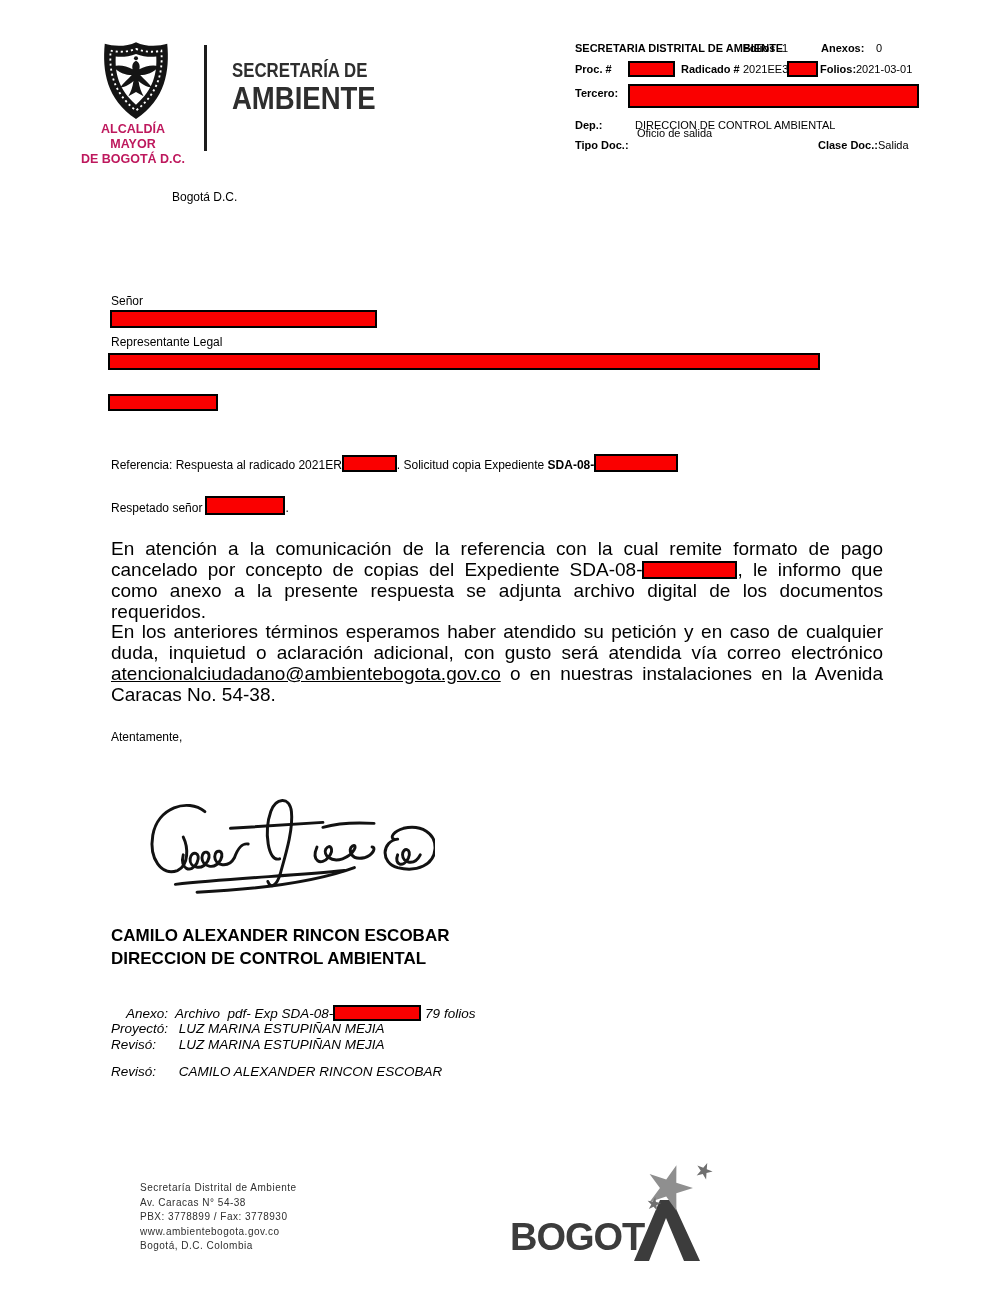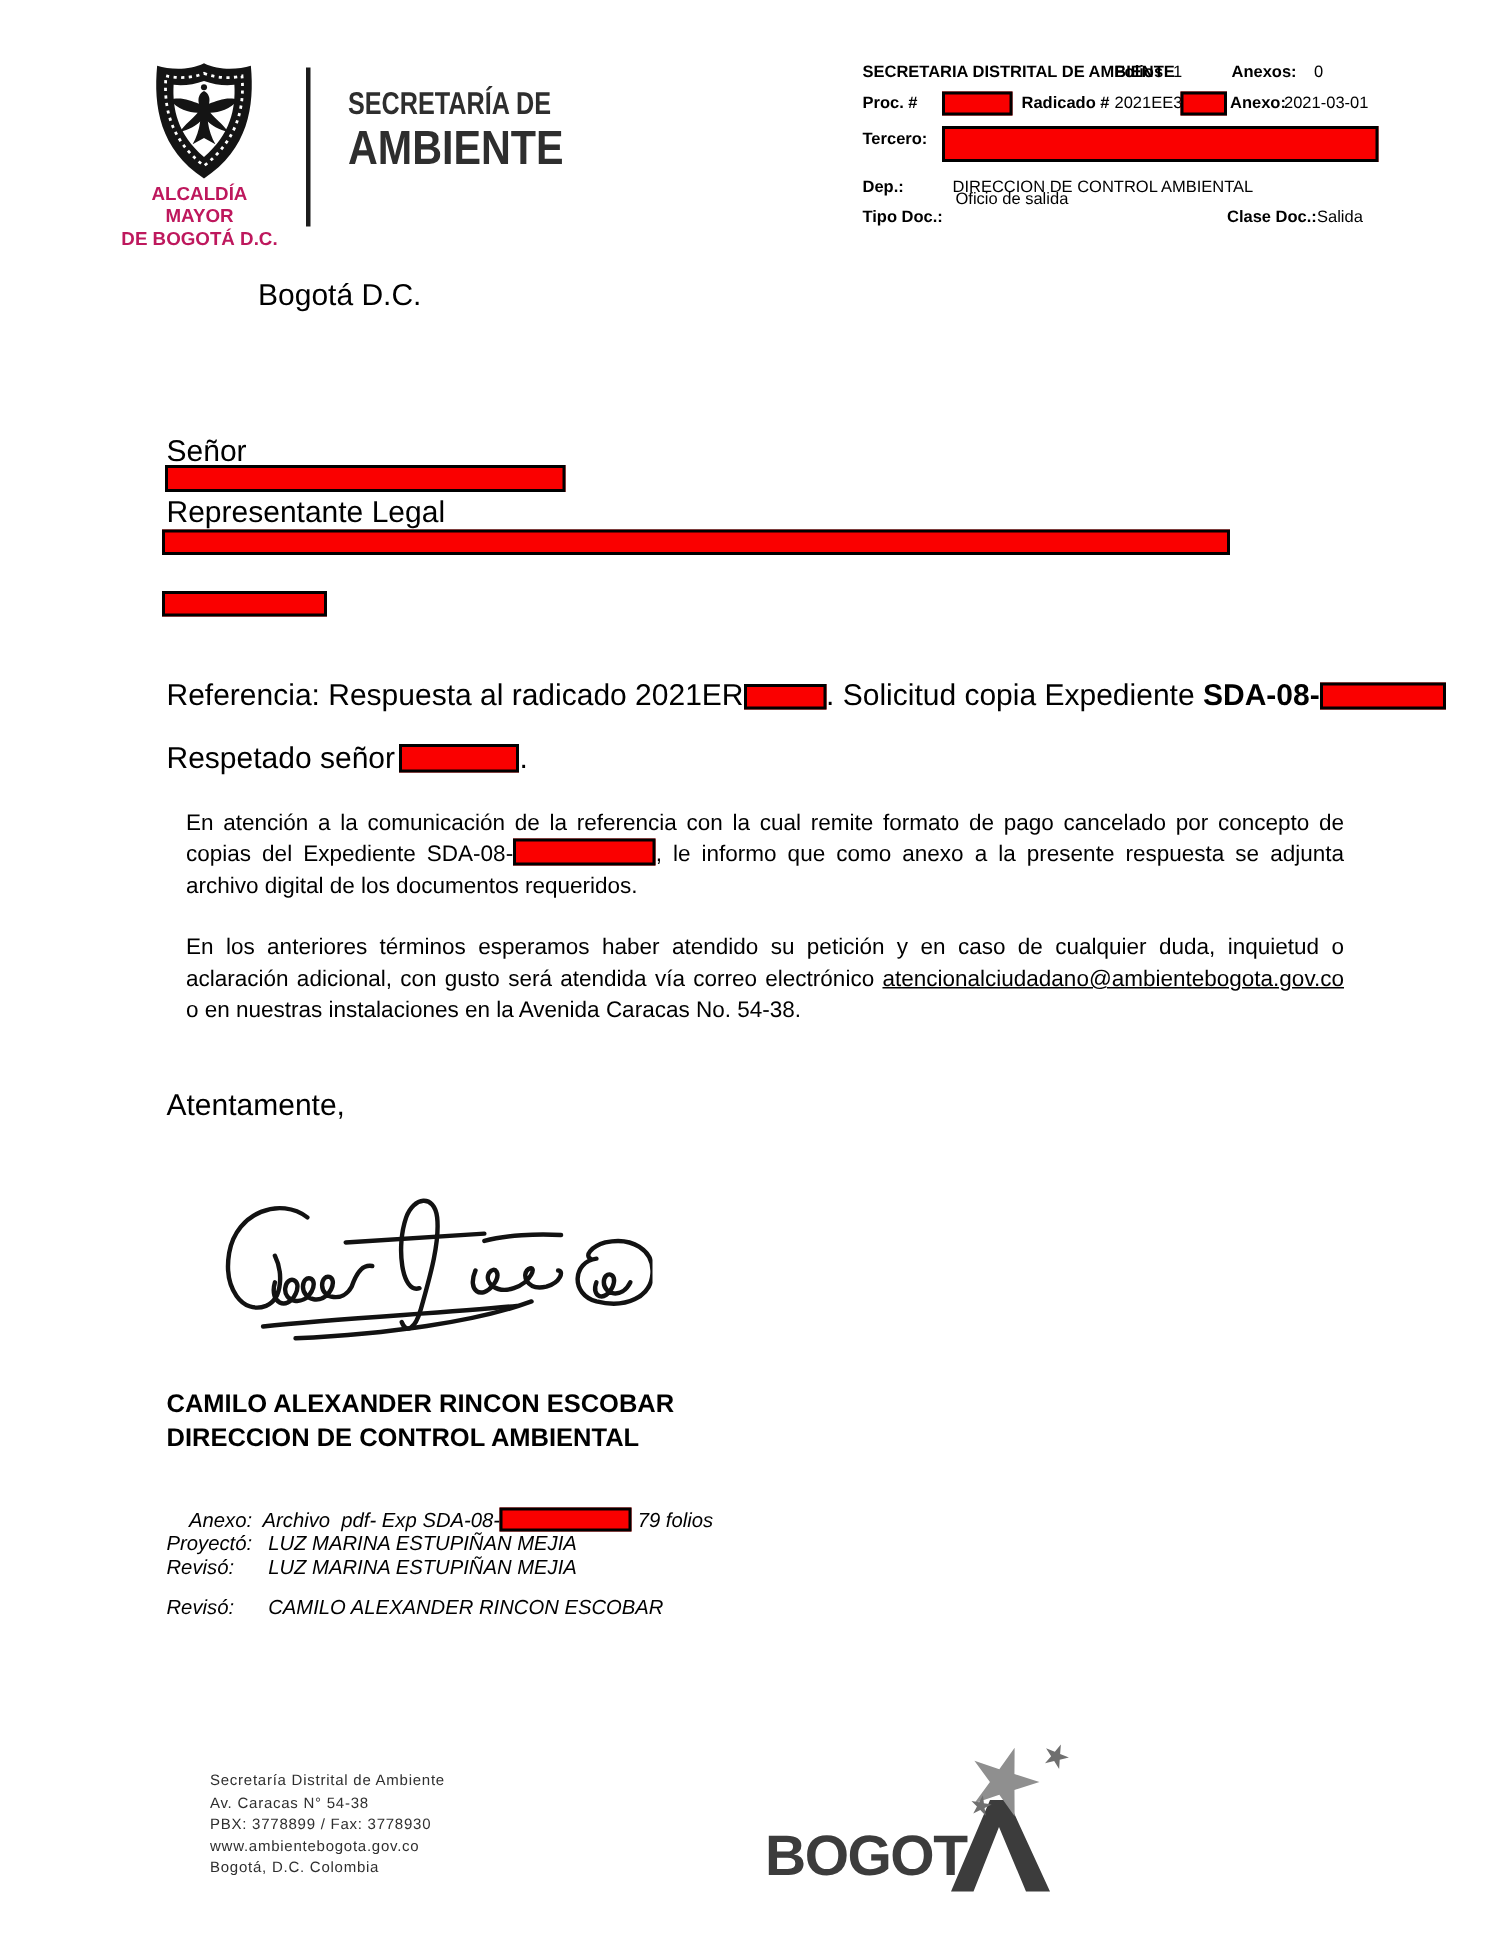--- a/index.html
+++ b/index.html
@@ -75,7 +75,7 @@
     <span class="s b" style="left:106px; top:21px;">Radicado #</span>
     <span class="s" style="left:168px; top:21px;">2021EE3</span>
     <div class="redact abs" style="left:212px; top:19px; width:31px; height:16px;"></div>
-    <span class="s b" style="left:245px; top:21px;">Anexo:</span>
+    <span class="s b" style="left:245px; top:21px;">Folios:</span>
     <span class="s" style="left:281px; top:21px;">2021-03-01</span>
 
     <span class="s b" style="left:0; top:45px;">Tercero:</span>

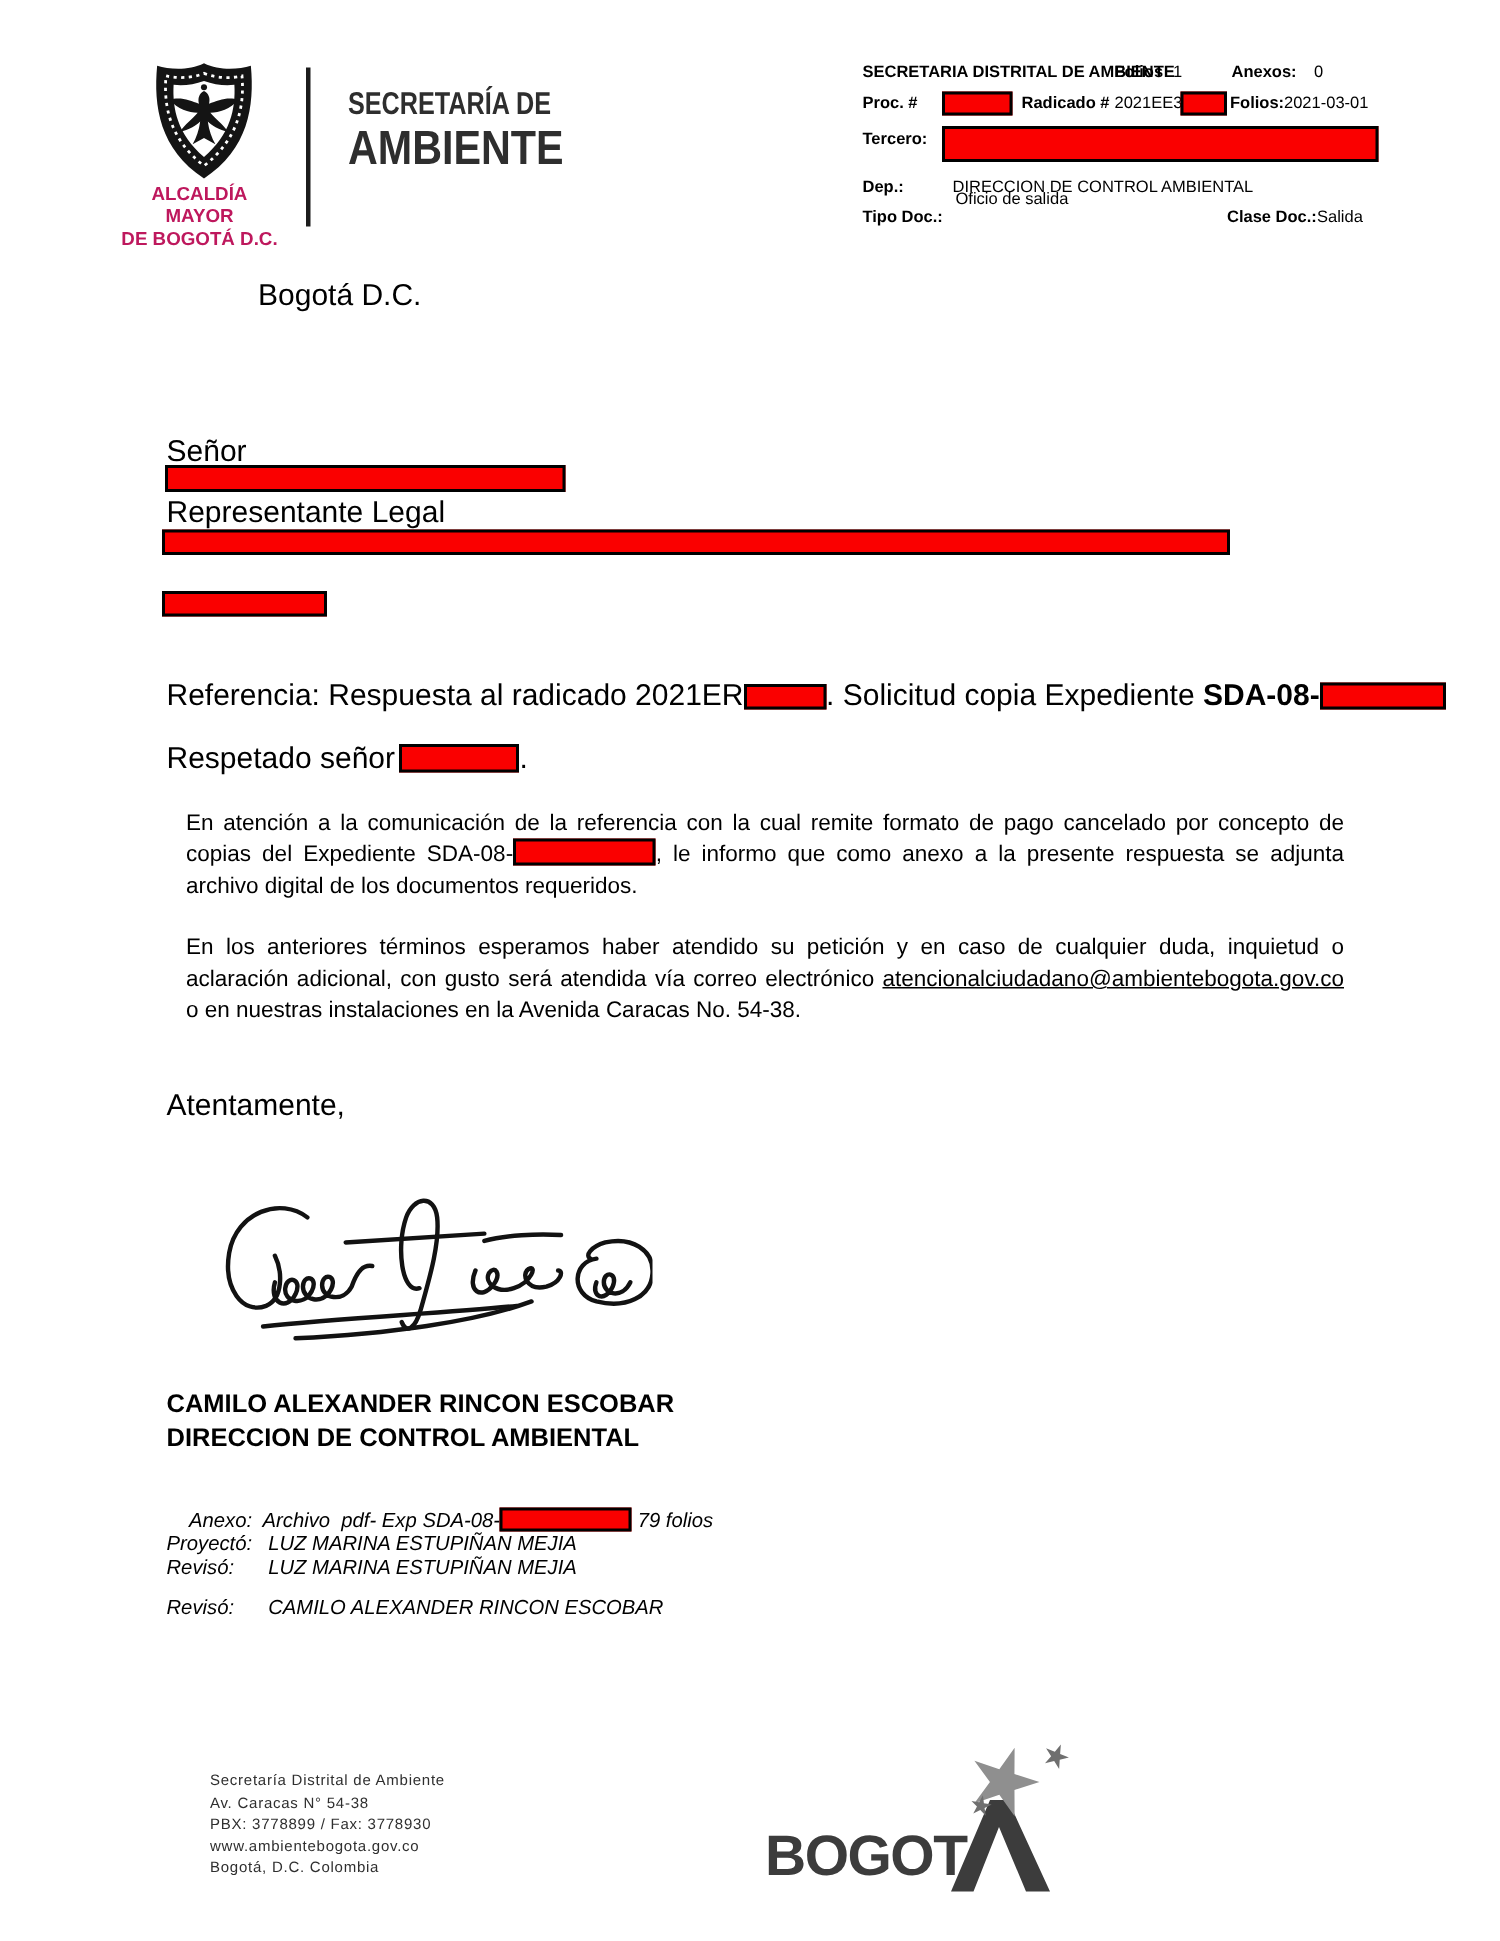--- a/index.html
+++ b/index.html
@@ -30,7 +30,7 @@
     box-sizing:border-box; vertical-align:-3px; }
 
   
-  .body-text { font-size:20px; line-height:21px; }
+  .body-text { font-size:12px; line-height:21px; }
   .para { position:absolute; left:111px; width:772px; font-size:15px; line-height:21px;
     text-align:justify;margin-left:13px; }
   .serif { font-family:"Liberation Serif", serif; }

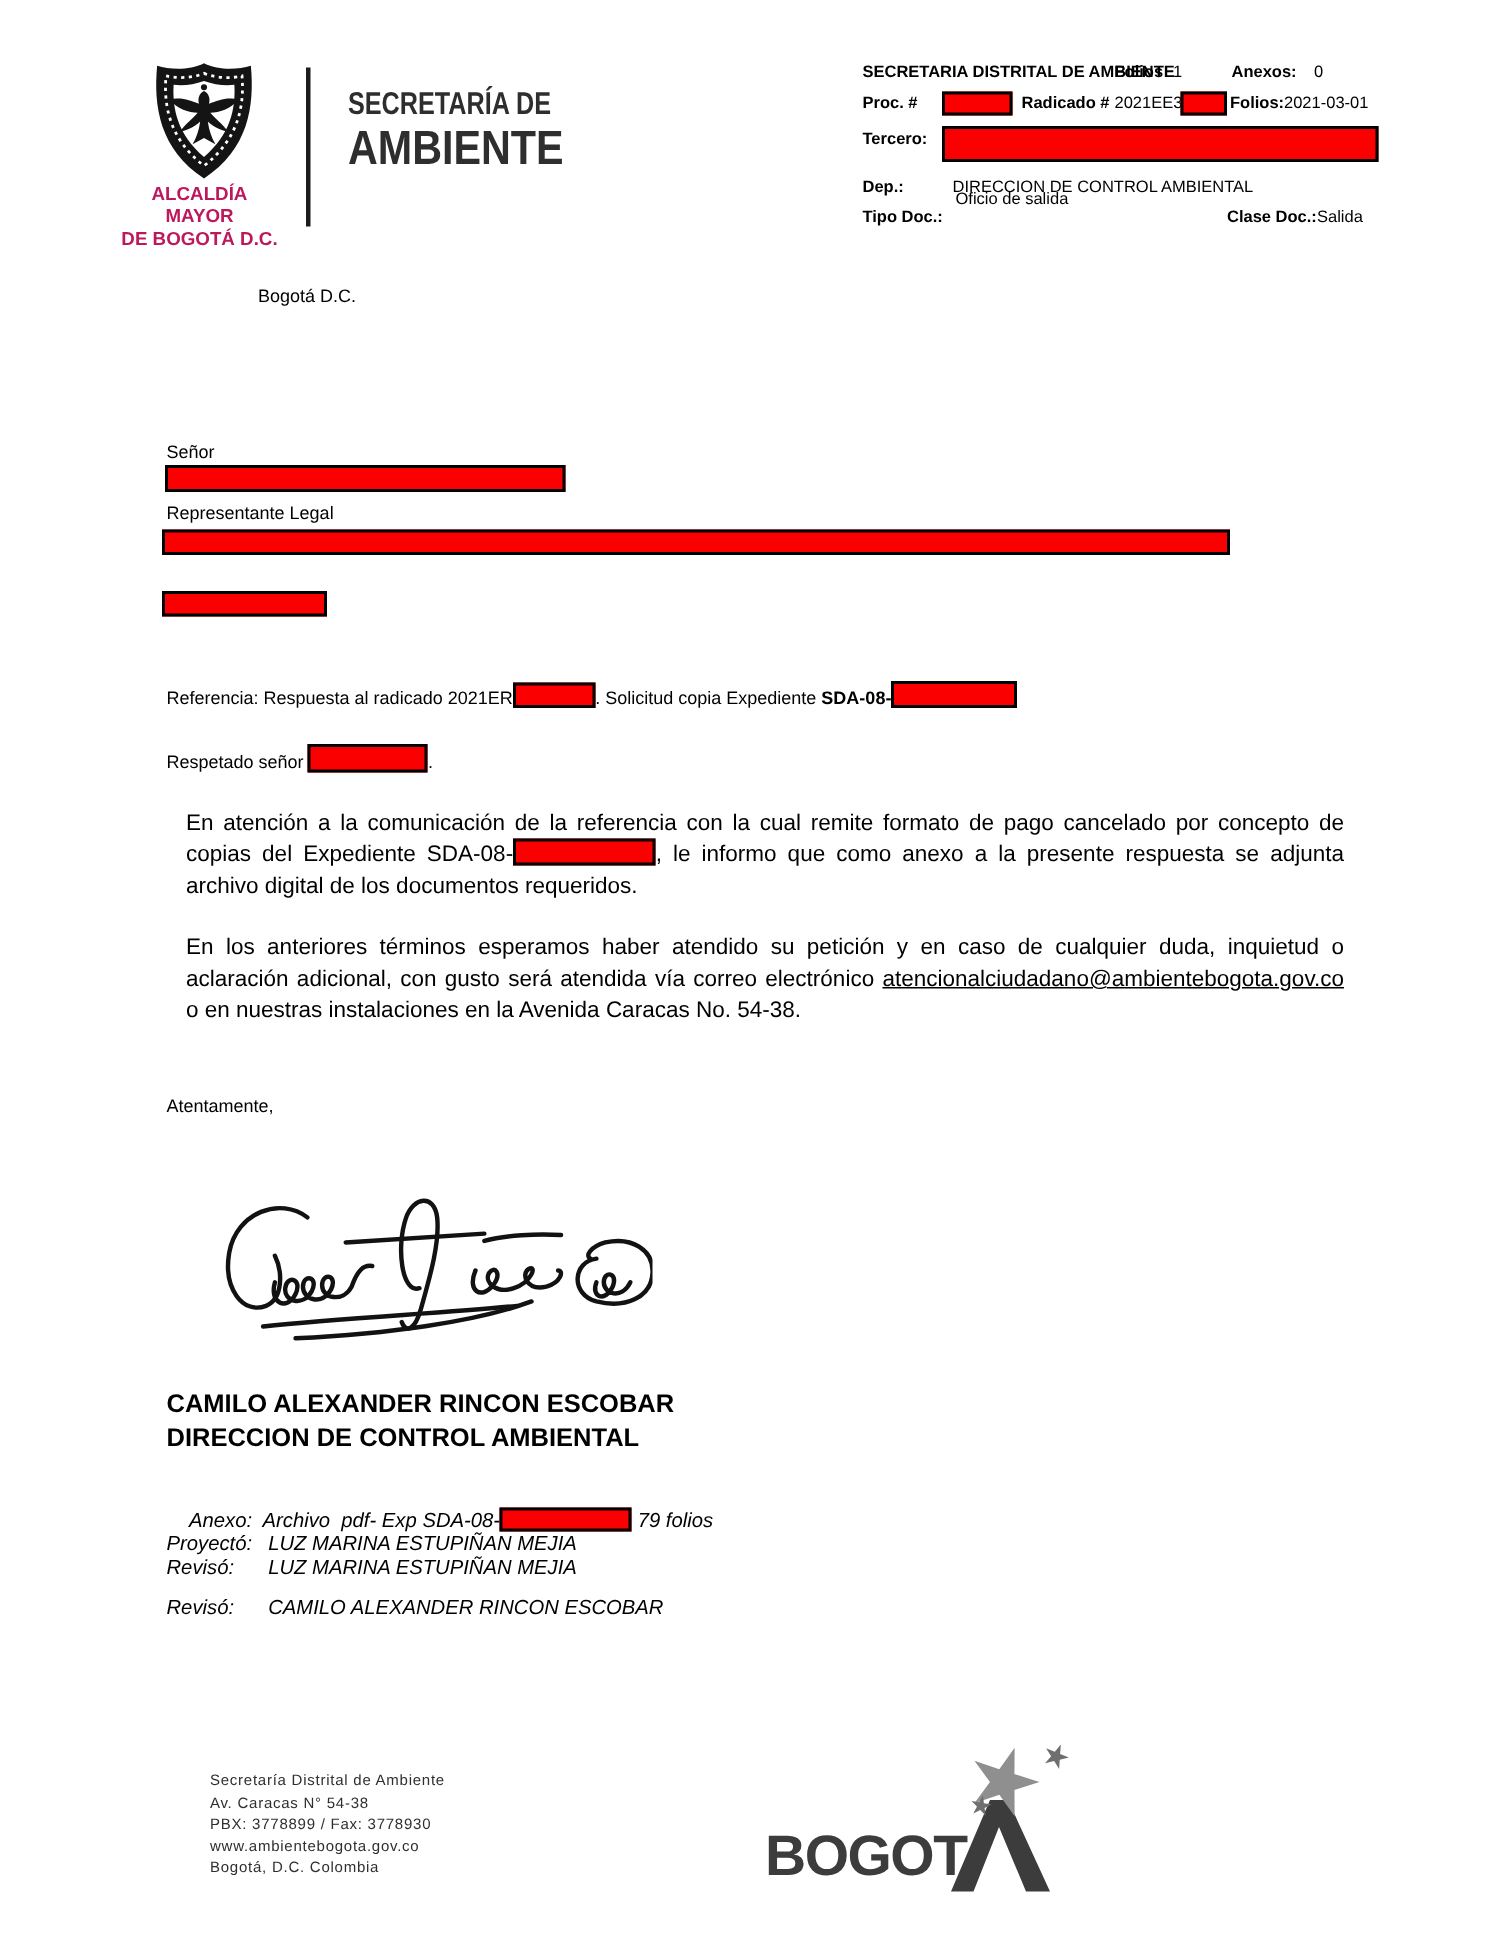--- a/index.html
+++ b/index.html
@@ -31,8 +31,8 @@
 
   
   .body-text { font-size:12px; line-height:21px; }
-  .para { position:absolute; left:111px; width:772px; font-size:15px; line-height:21px;
-    text-align:justify;margin-left:13px; }
+  .para { position:absolute; left:111px; width:772px; font-size:19px; line-height:21px;
+    text-align:justify; }
   .serif { font-family:"Liberation Serif", serif; }
   .email-link { color:#000000; text-decoration:underline; cursor:pointer; }
   .signer { position:absolute; left:111px; top:924px; font-weight:bold; font-size:17px; line-height:23px; }

